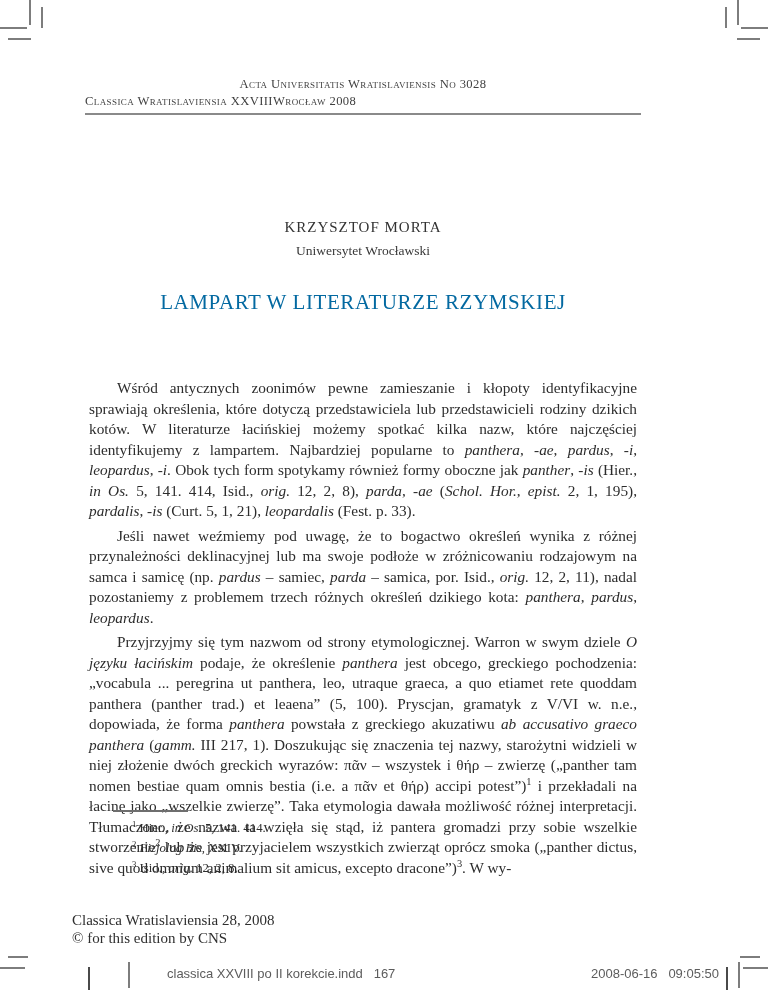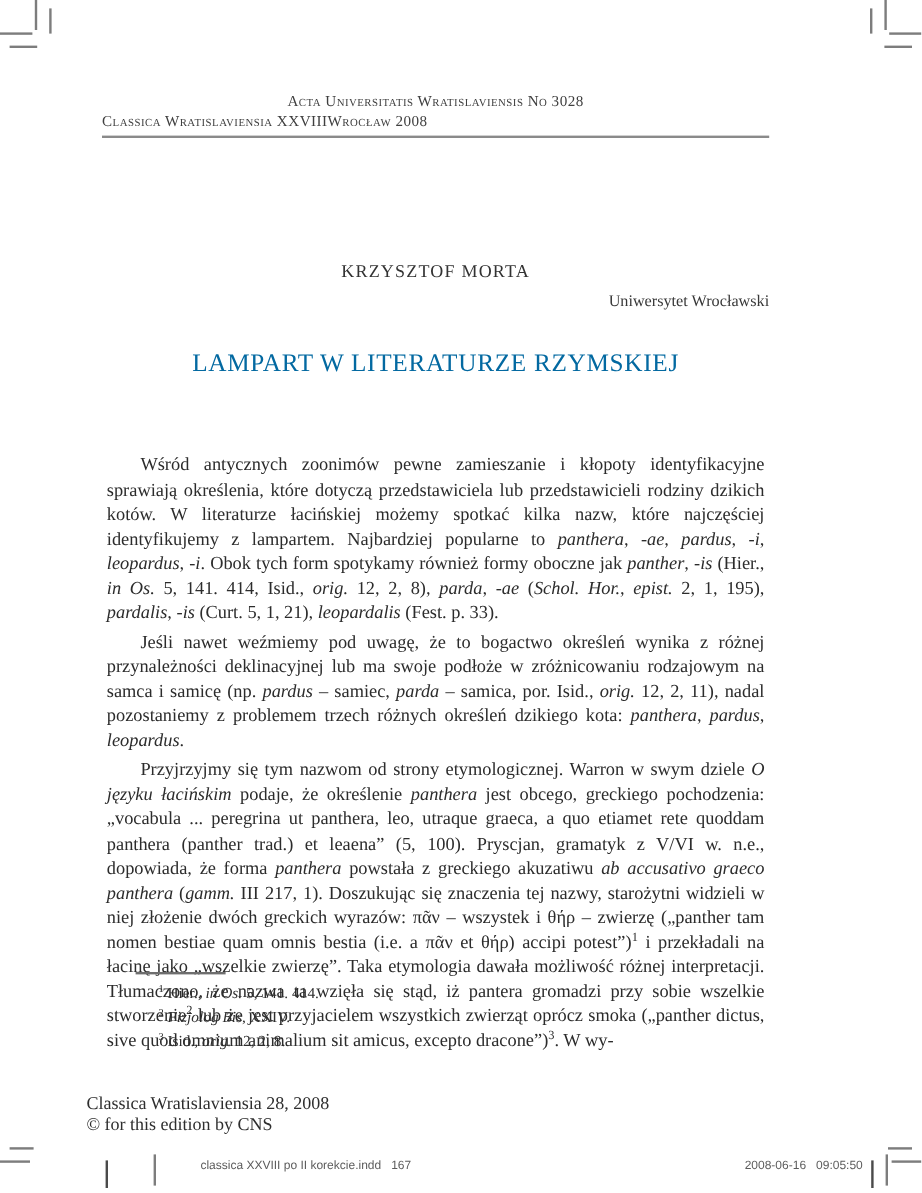--- a/index.html
+++ b/index.html
@@ -20,7 +20,7 @@
 
   .author-block{position:absolute; top:219px; left:85px; width:556px; text-align:center;}
   .author-name{font-size:15px; letter-spacing:1px; color:#333;text-align:center;}
-  .author-affiliation{margin-top:7px; font-size:13.5px; color:#383838;text-align:right;}
+  .author-affiliation{margin-top:7px; font-size:13.5px; color:#383838;}
 
   .article-title{
     position:absolute; top:290px; left:85px; width:556px; text-align:center;

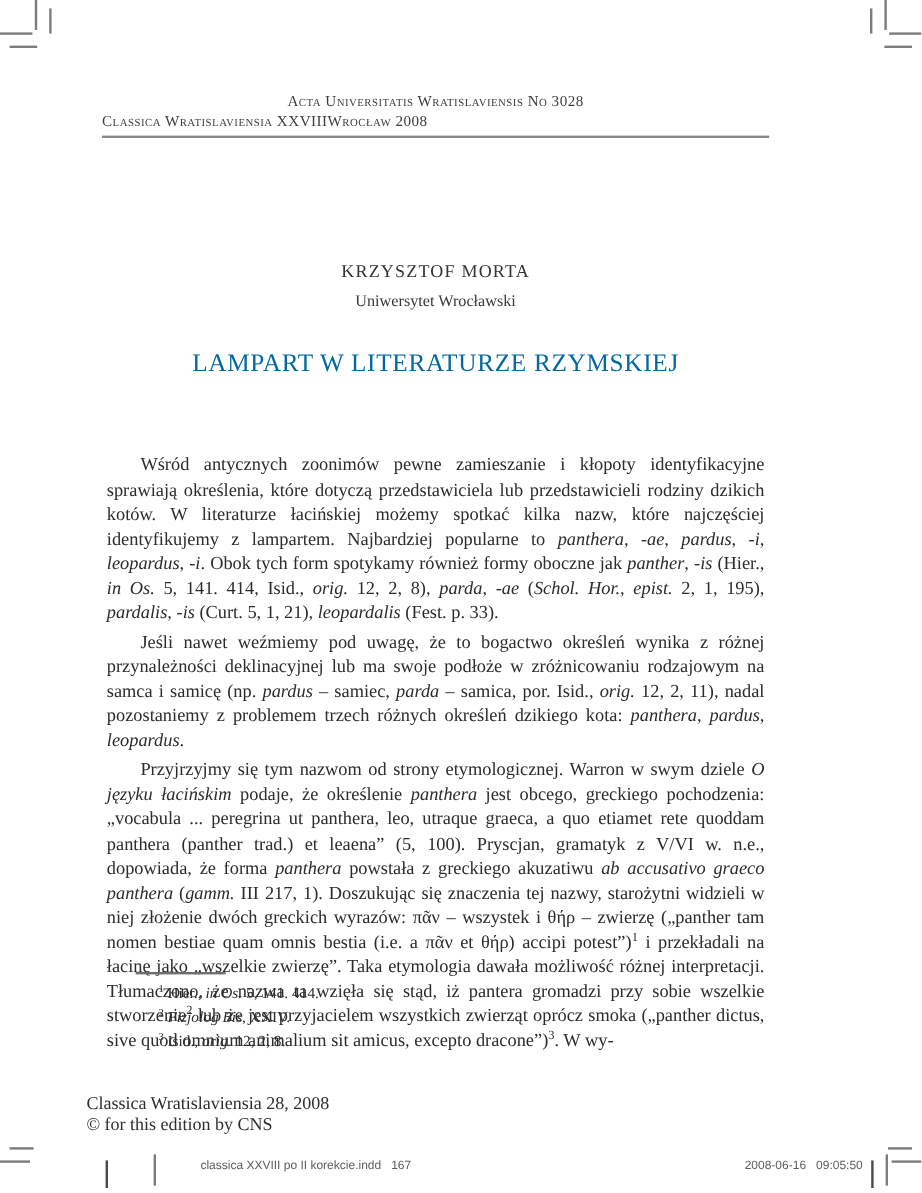--- a/index.html
+++ b/index.html
@@ -40,7 +40,7 @@
   .edition-footer{position:absolute; top:912px; left:72px; font-size:15px; line-height:17.5px; color:#2e2e2e;}
 
   .slug{position:absolute; font-family:"Liberation Sans","DejaVu Sans",sans-serif;
-    font-size:10px; color:#5c5c5c; white-space:pre;}
+    font-size:13px; color:#5c5c5c; white-space:pre;}
   .slug-left{top:966px; left:167px;}
   .slug-right{top:966px; right:49px;}
   .bottom-edge{position:absolute; top:991px; left:0; width:768px; height:2px; background:#2b2b2b;}

